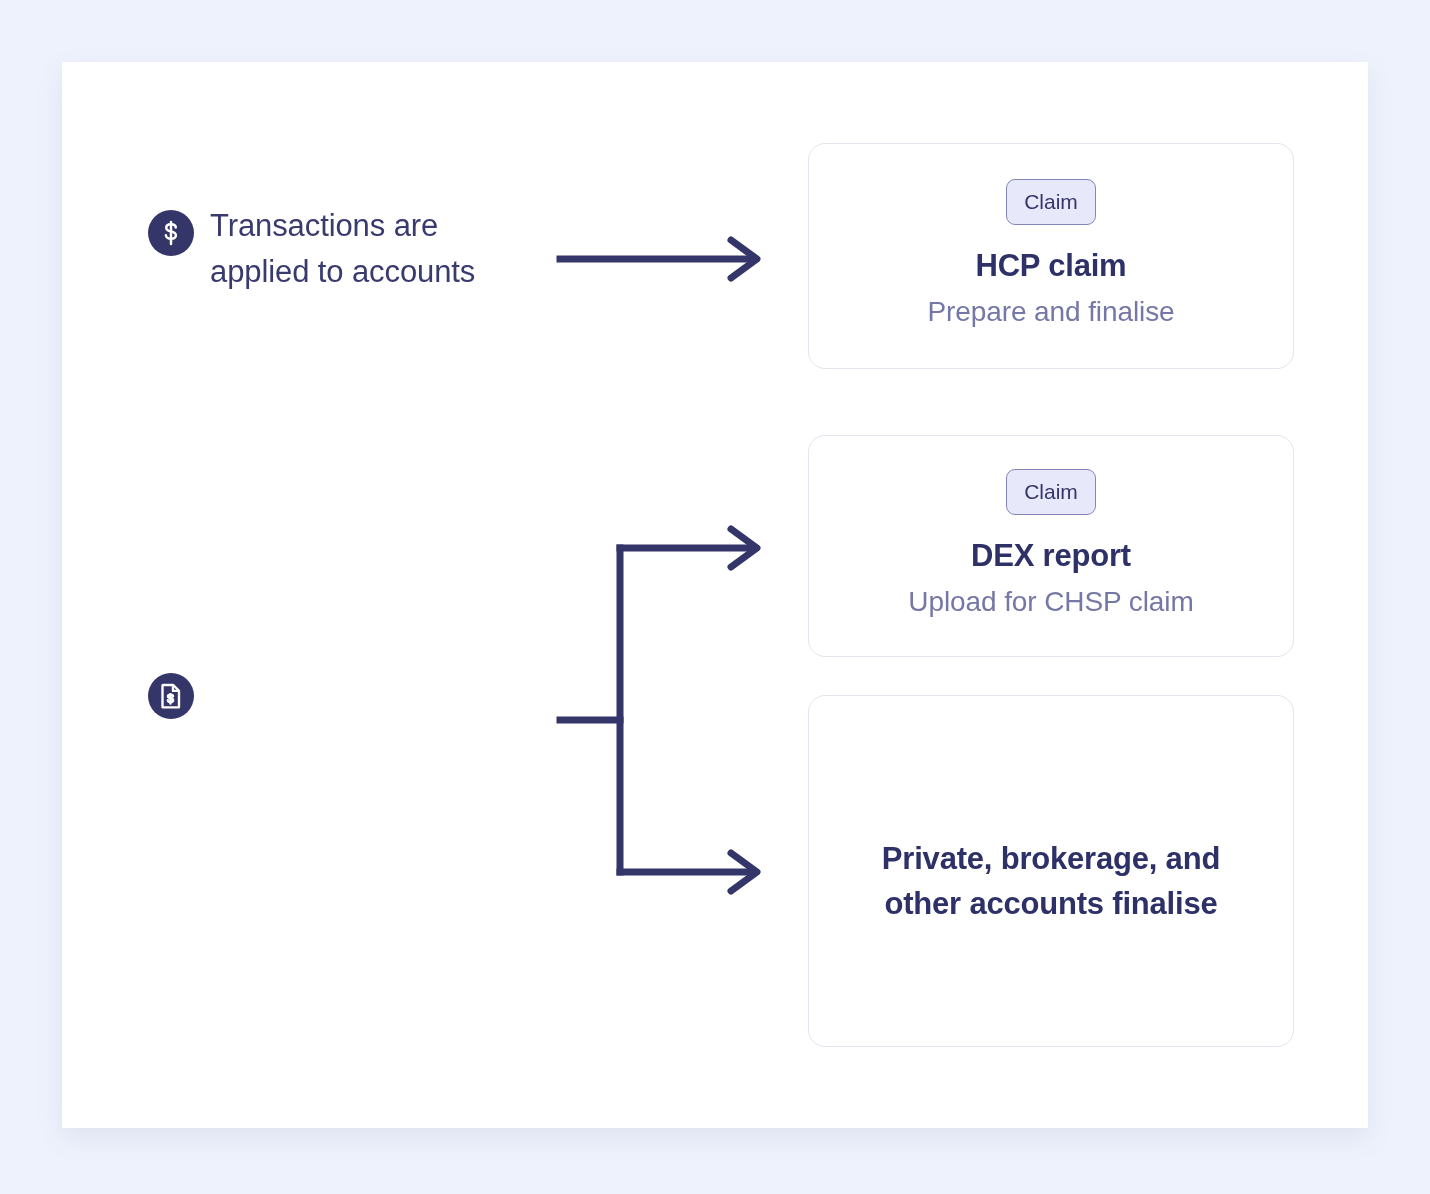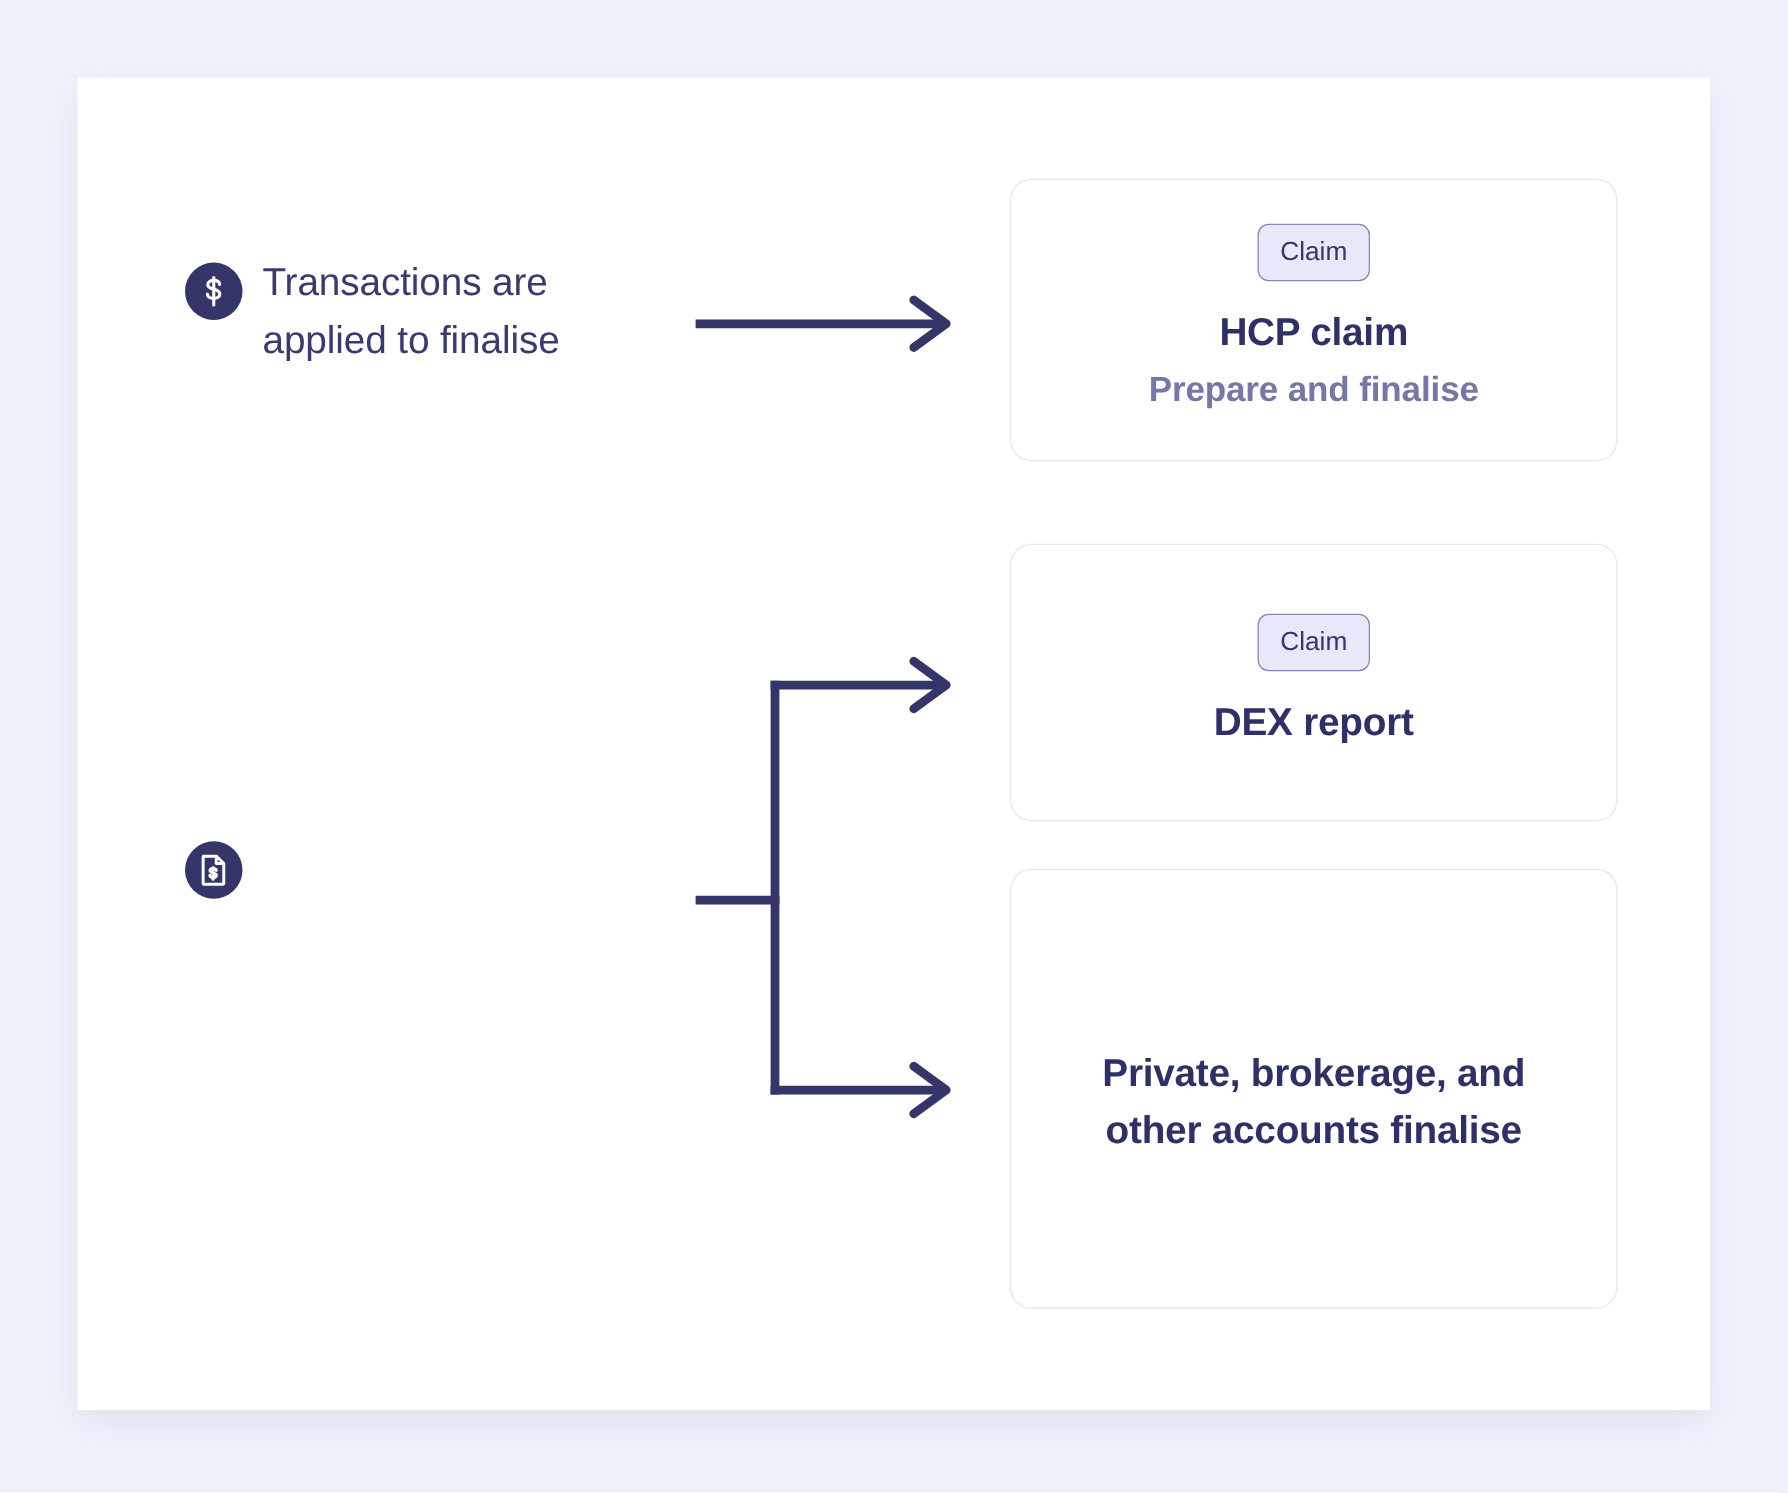--- a/index.html
+++ b/index.html
@@ -146,7 +146,7 @@
     </svg>
   </span>
   <span class="src-label">Transactions are
-applied to finalise</span>
+applied to accounts</span>
 </div>
 
 <div class="source source-2">

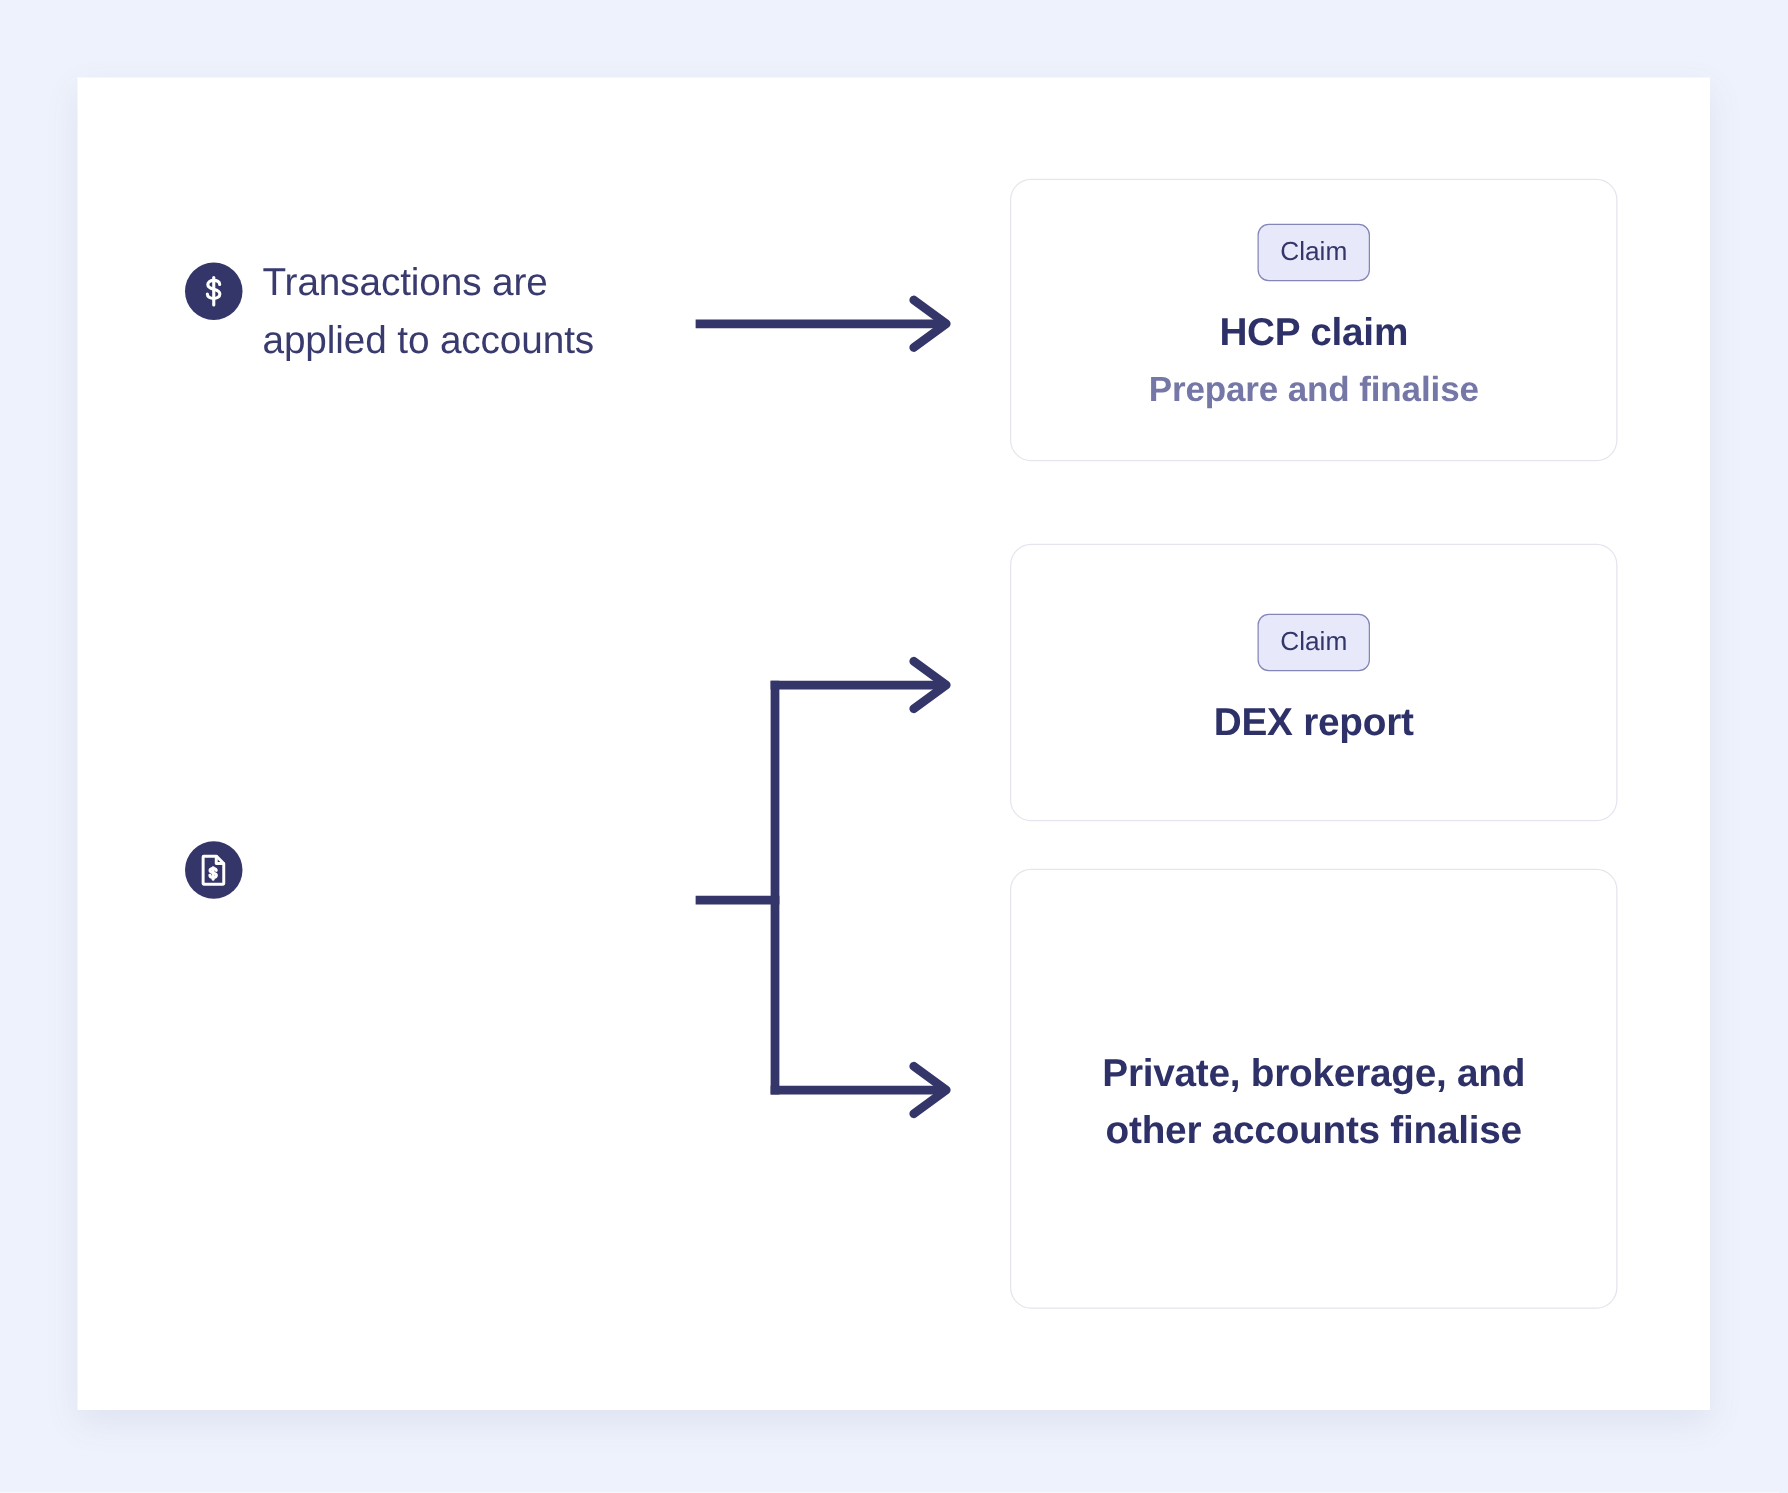--- a/index.html
+++ b/index.html
@@ -124,7 +124,7 @@
     margin-top: 3px;
     font-size: 28px;
     line-height: 1.5;
-    font-weight: 700;
+    font-weight: 400;
     color: #7577a6;
     text-align: right;
     letter-spacing: -0.1px;

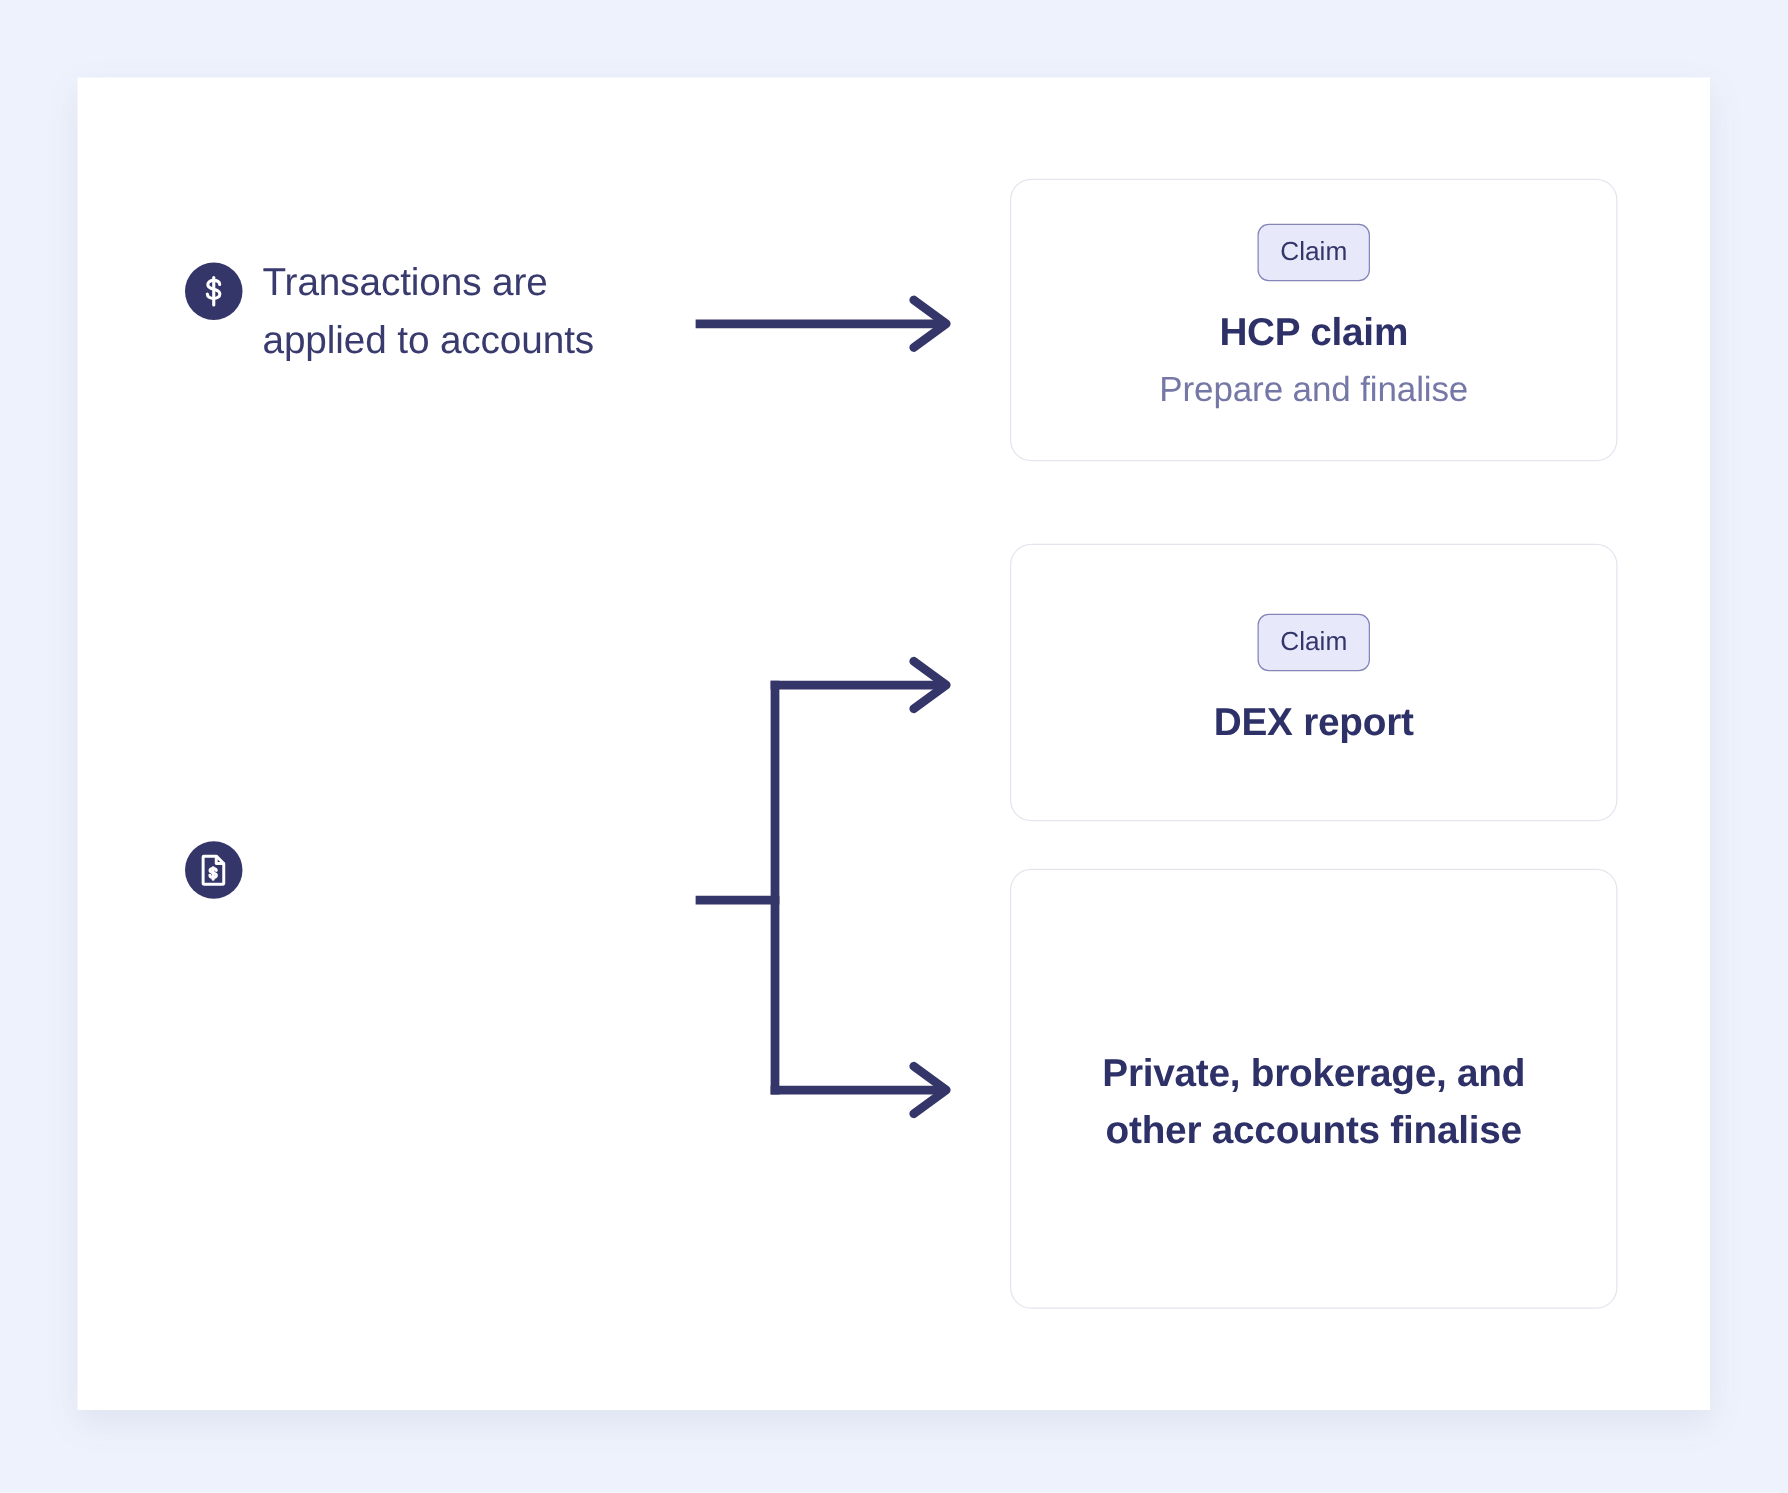--- a/index.html
+++ b/index.html
@@ -187,6 +187,7 @@
 <div class="card card-2">
   <span class="badge badge-claim">Claim</span>
   <div class="card-title">DEX report</div>
+  <div class="card-sub">Upload for CHSP claim</div>
 </div>
 
 <div class="card card-3">

